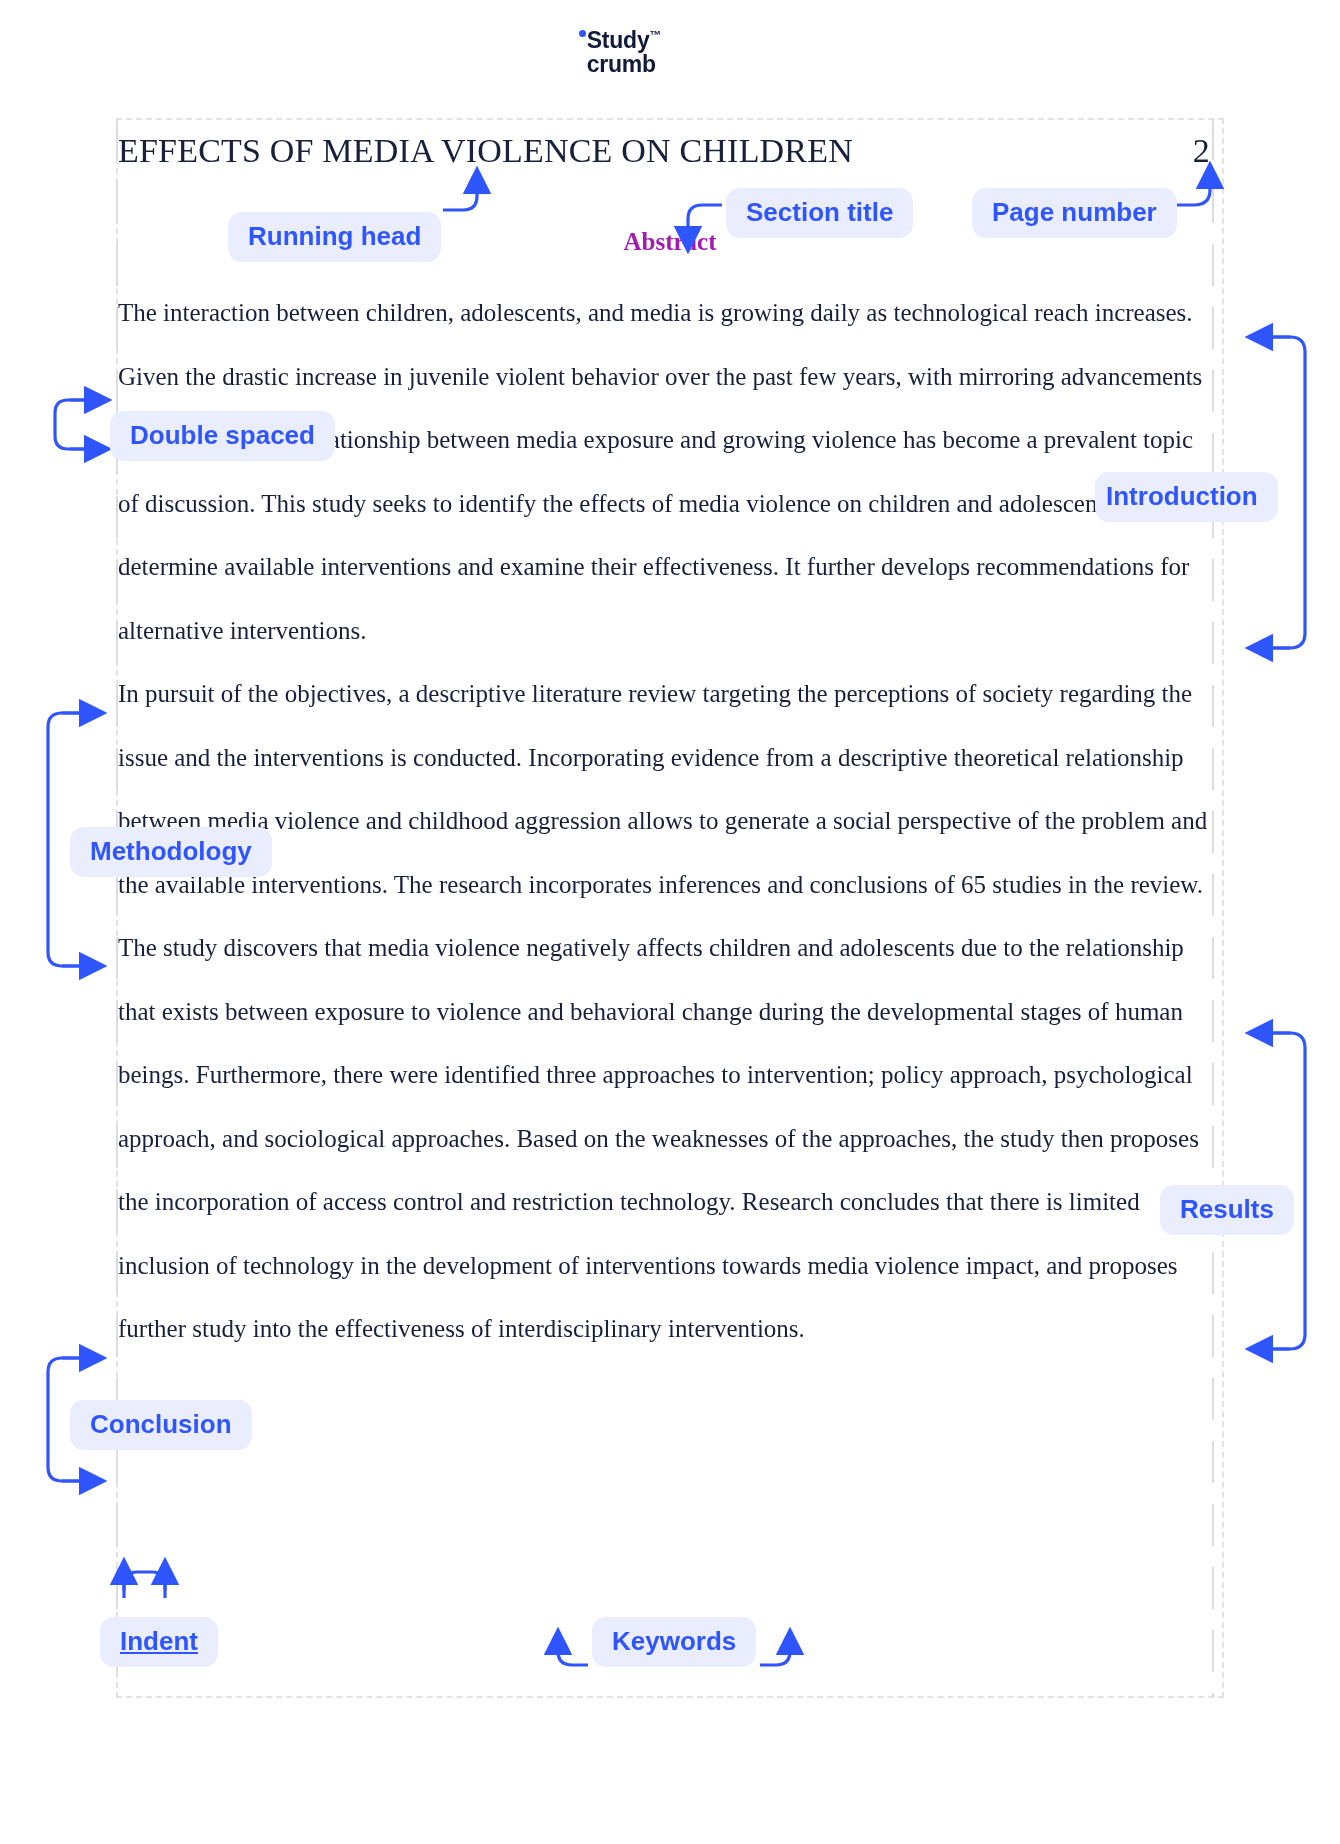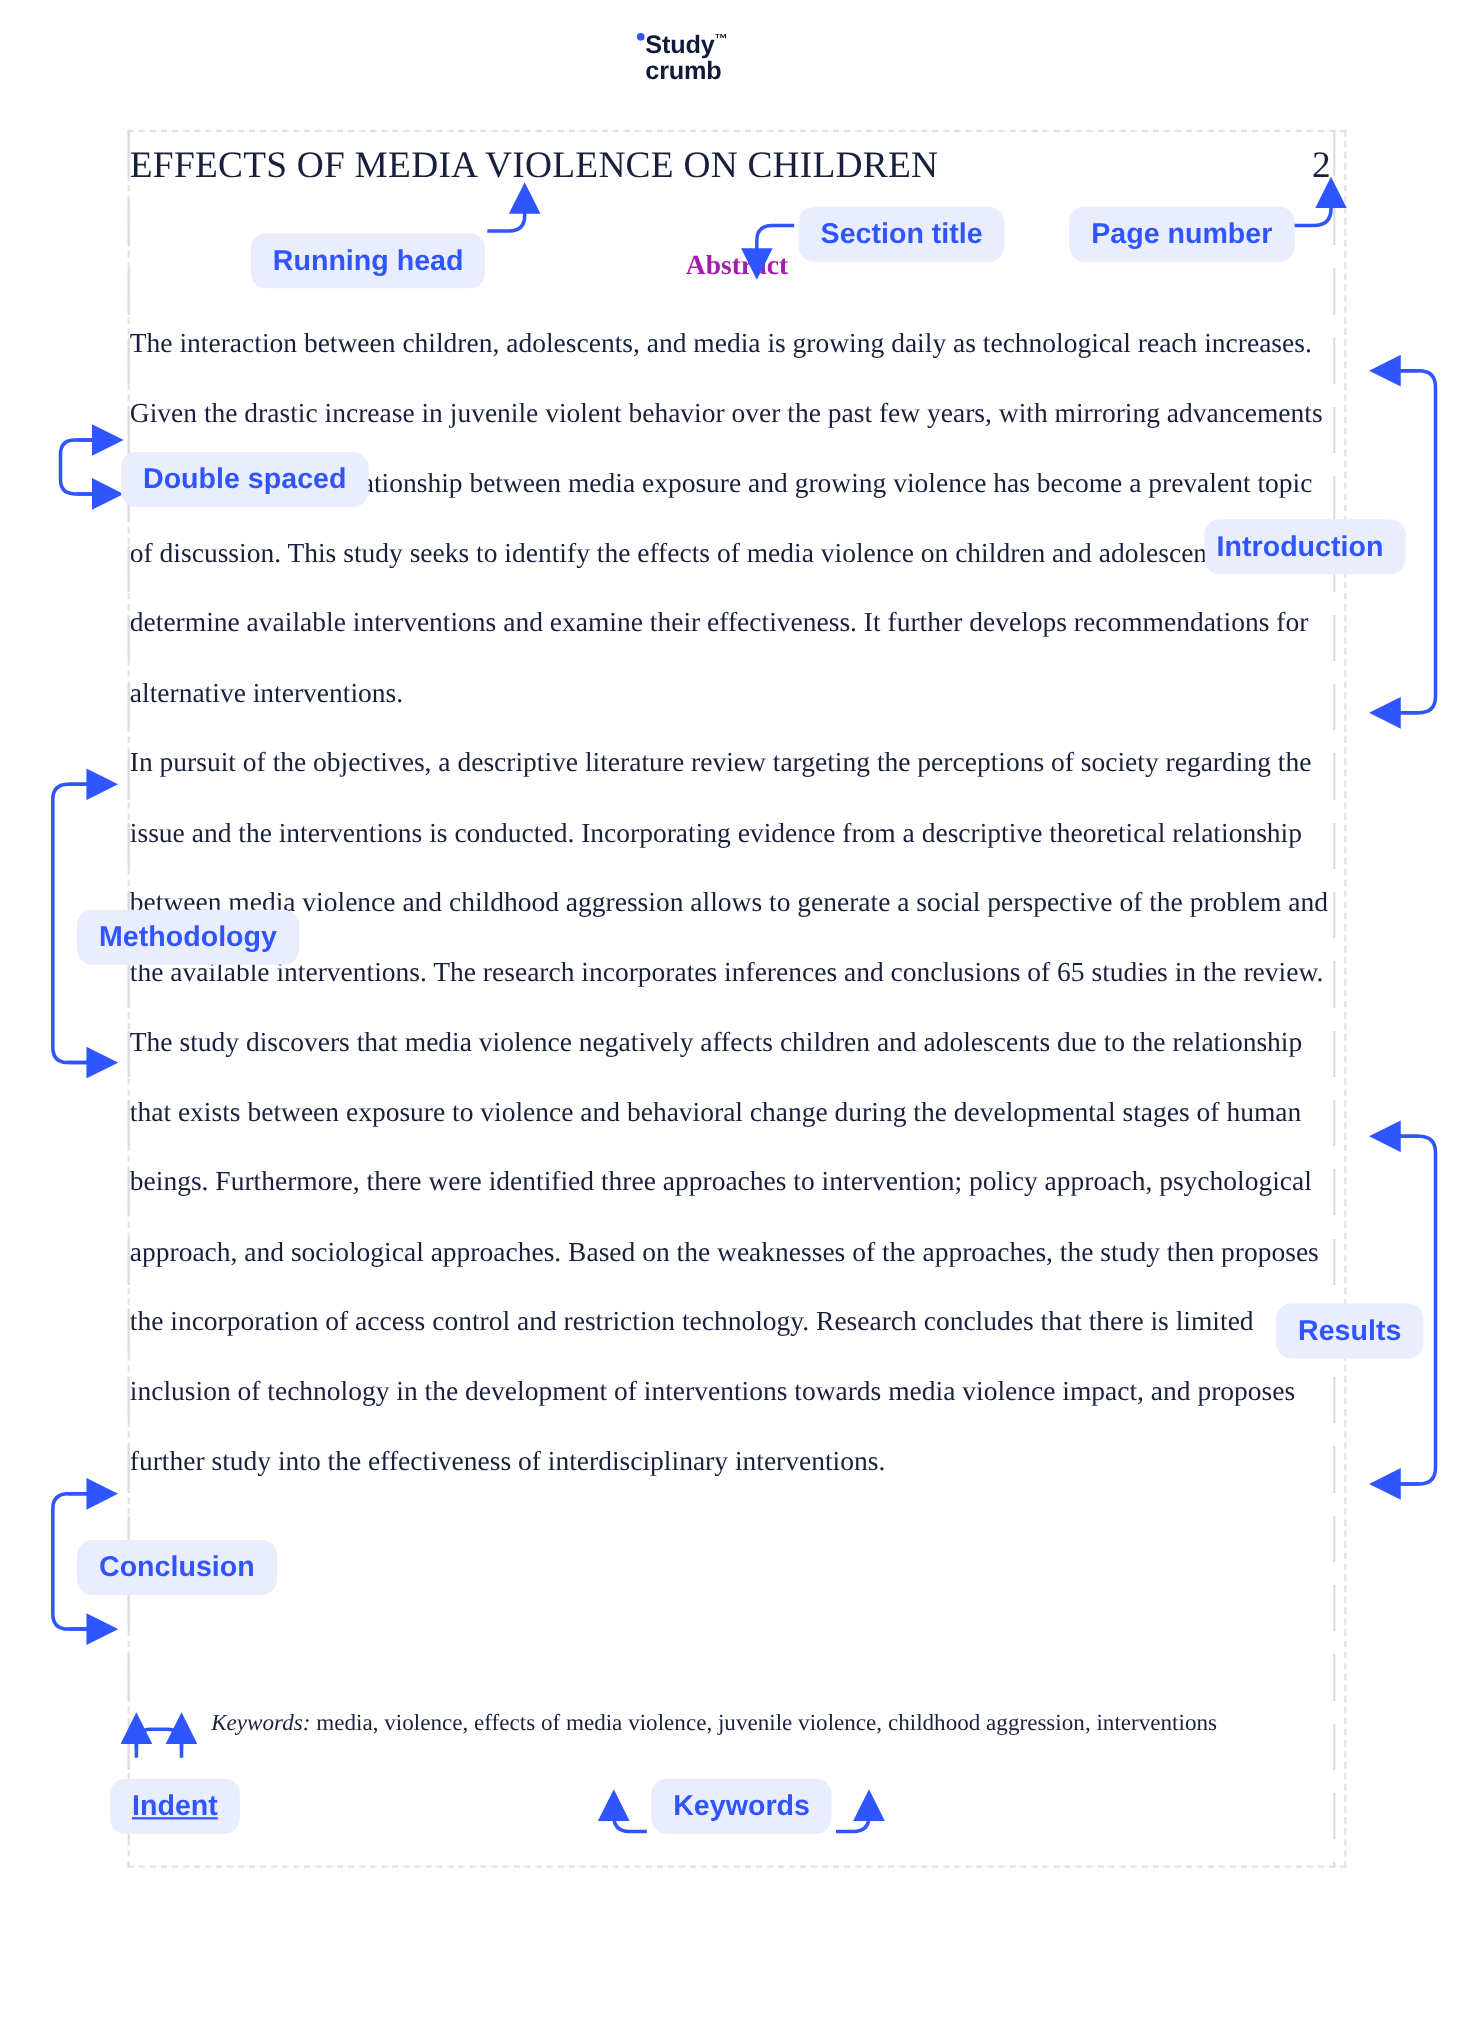--- a/index.html
+++ b/index.html
@@ -177,9 +177,6 @@
     <p>The study discovers that media violence negatively affects children and adolescents due to the relationship that exists between exposure to violence and behavioral change during the developmental stages of human beings. Furthermore, there were identified three approaches to intervention; policy approach, psychological approach, and sociological approaches. Based on the weaknesses of the approaches, the study then proposes the incorporation of access control and restriction technology. Research concludes that there is limited inclusion of technology in the development of interventions towards media violence impact, and proposes further study into the effectiveness of interdisciplinary interventions.</p>
   </div>
 
-  <div id="keywords-para">
-    <span class="kw-label">Keywords:</span><span> media, violence, effects of media violence, juvenile violence, childhood aggression, interventions</span>
-  </div>
 </div>
 
 <svg id="anno-svg" viewBox="0 0 1340 1844">

